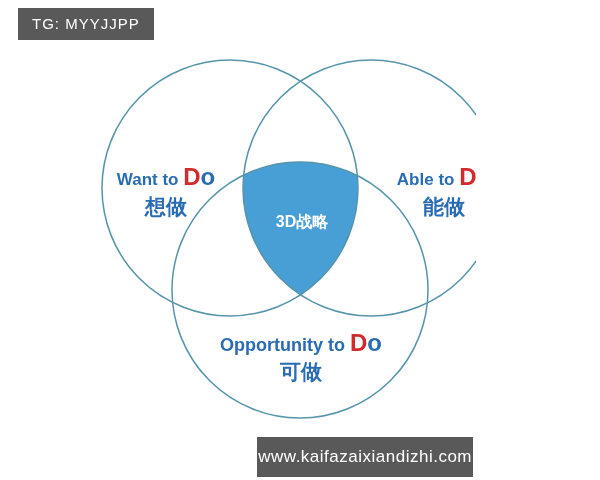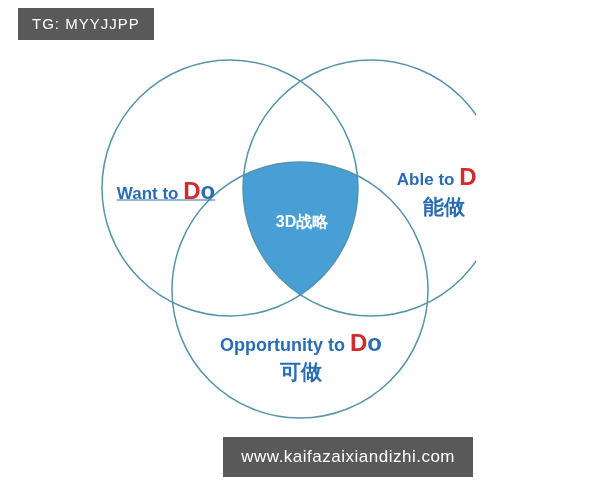--- a/index.html
+++ b/index.html
@@ -50,7 +50,7 @@
   .circle-label .zh{font-size:21px;line-height:28px;}
   .do-d{color:var(--label-red);font-size:24px;font-weight:bold;}
   .do-o{color:var(--label-blue);font-size:24px;font-weight:bold;}
-  .label-want{left:166px;top:192px;text-decoration:underline;}
+  .label-want{left:166px;top:192px;}
   .label-able{left:444px;top:192px;}
   .label-opportunity{left:301px;top:358px;}
   .label-opportunity .en{font-size:18px;}

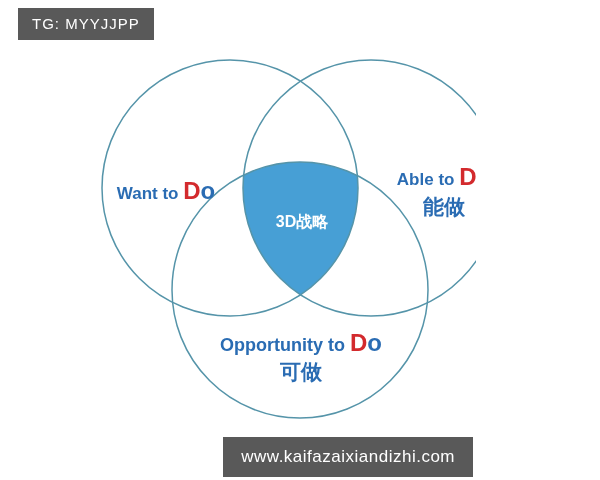--- a/index.html
+++ b/index.html
@@ -96,6 +96,7 @@
 
   <div class="circle-label label-want">
     <div class="en"><span>Want to </span><span class="do-d">D</span><span class="do-o">o</span></div>
+    <div class="zh">想做</div>
   </div>
 
   <div class="circle-label label-able">

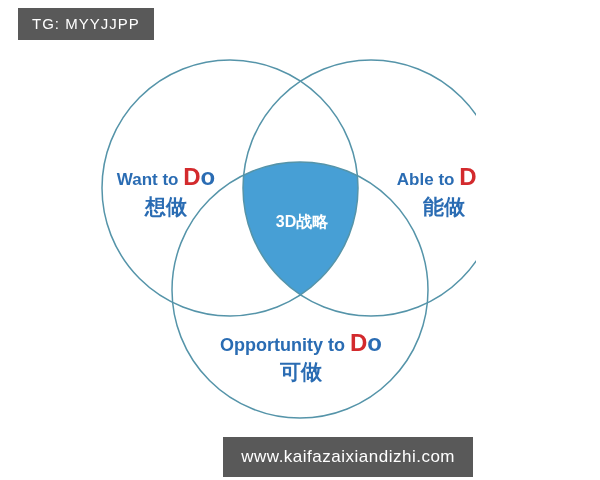--- a/index.html
+++ b/index.html
@@ -35,7 +35,7 @@
   .badge-br{
     right:3px;bottom:3px;
     height:40px;line-height:40px;
-    padding:0 18px;
+    padding:0 1px;
     font-size:17px;letter-spacing:0.5px;
   }
   .circle-label{

